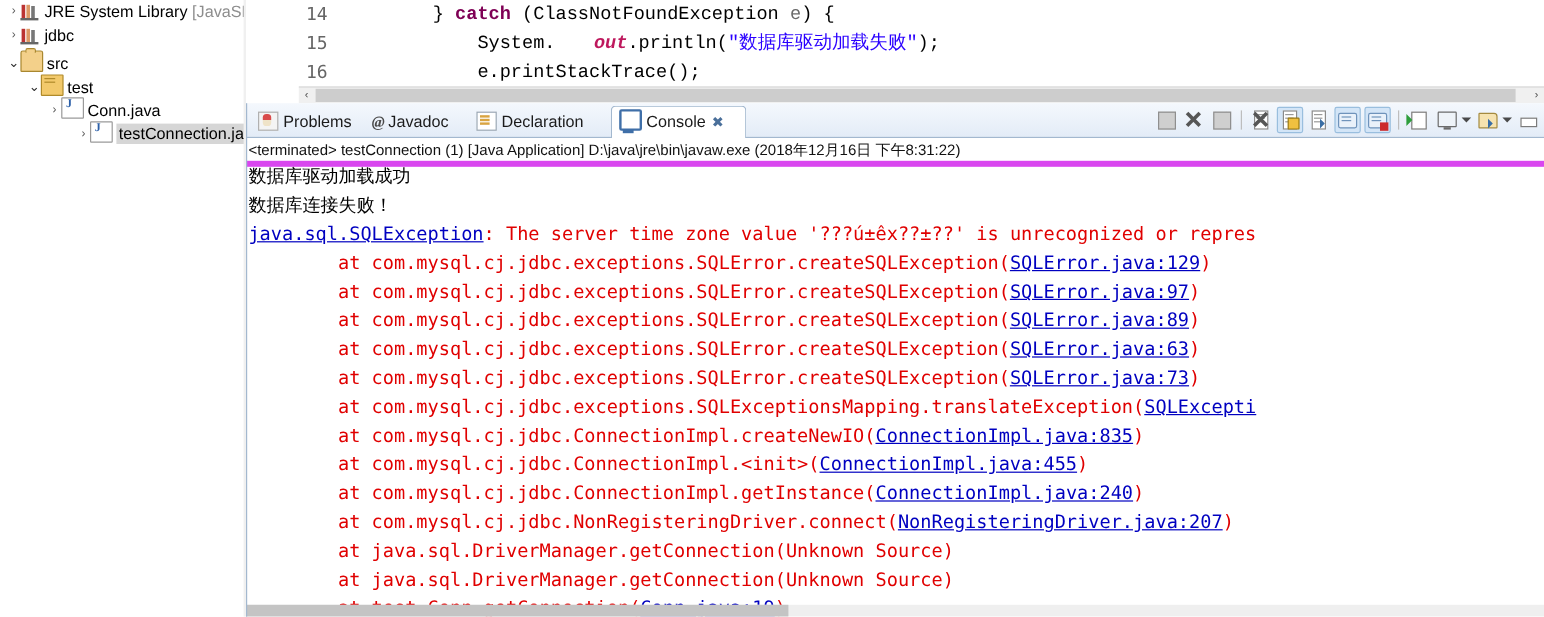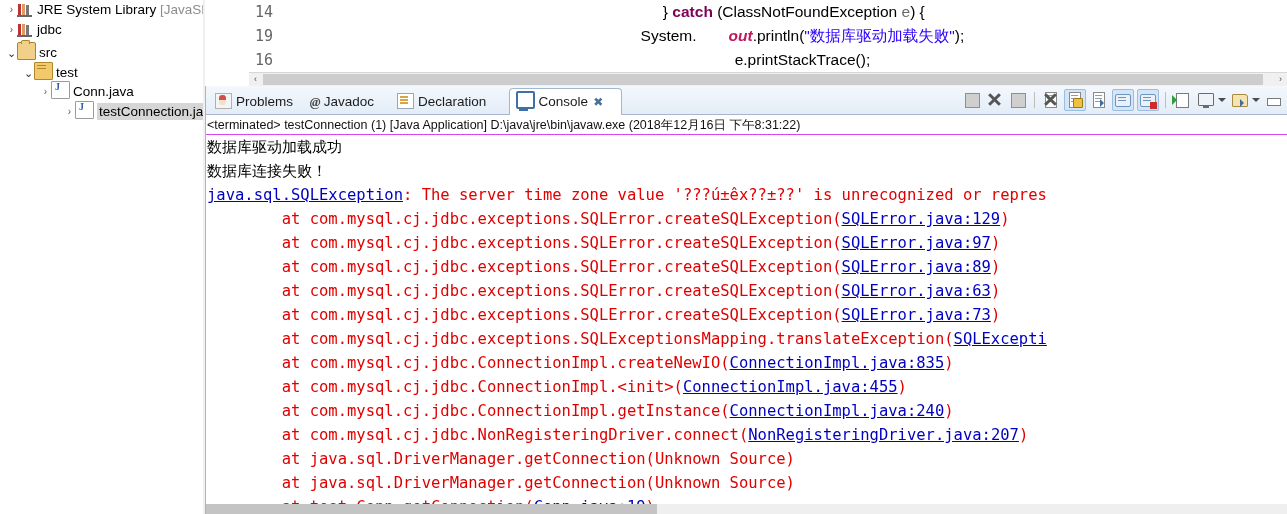--- a/index.html
+++ b/index.html
@@ -59,7 +59,7 @@
   .lineno{height:24px;line-height:24px;text-align:right;padding-right:6px;
      font-family:"DejaVu Sans Mono","Liberation Mono",monospace;font-size:15px;color:#666;}
   #code{position:absolute;left:44px;top:0;right:0;height:72px;overflow:hidden;
-     font-family:Liberation Sans, sans-serif;font-size:15.5px;text-align:center;}
+     font-family:Liberation Mono, monospace;font-size:15.5px;}
   .cline{height:24px;line-height:24px;white-space:pre;}
   .kw{color:#7f0055;font-weight:bold;}
   .pl{color:#000;}

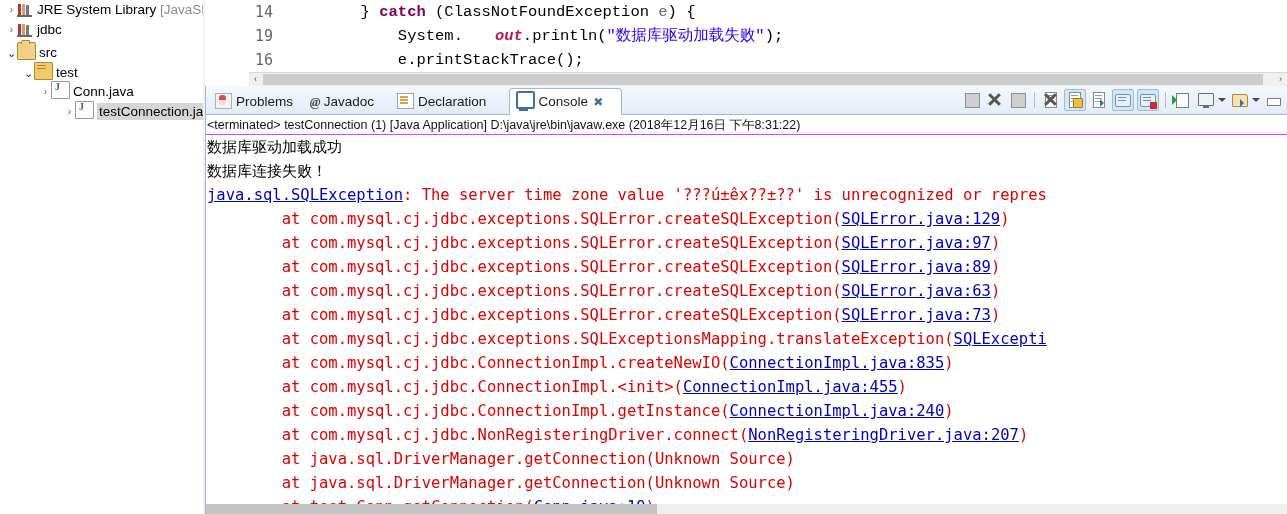--- a/index.html
+++ b/index.html
@@ -158,7 +158,7 @@
     <div id="editor">
       <div id="gutter">
           <div class="lineno">14</div>
-          <div class="lineno">19</div>
+          <div class="lineno">15</div>
           <div class="lineno">16</div>
         </div>
       <div id="code" style="top: 0px;">

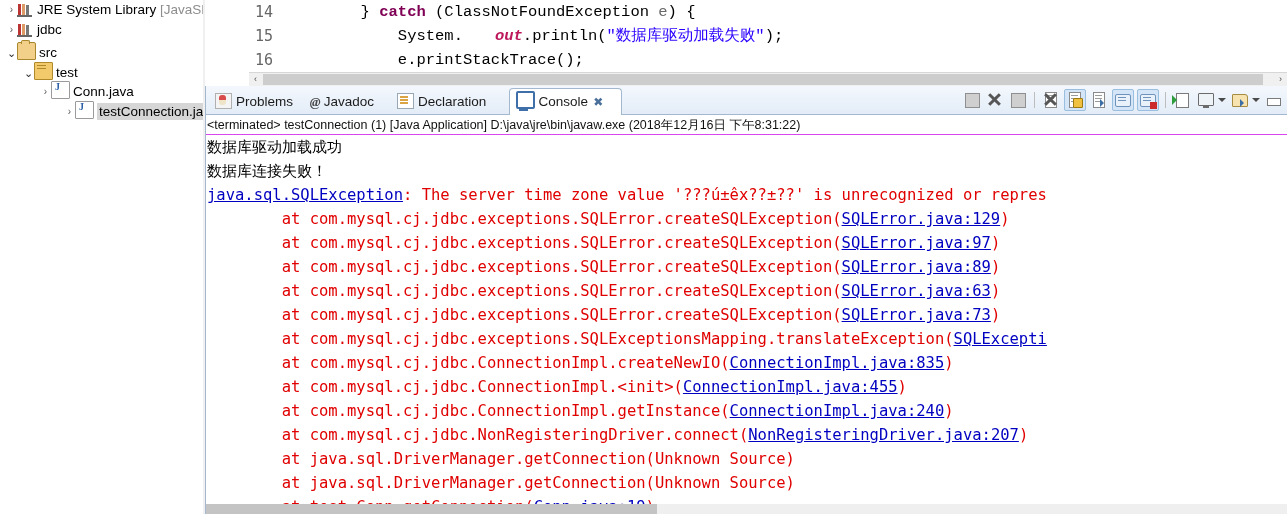--- a/index.html
+++ b/index.html
@@ -121,7 +121,7 @@
   
   #console{position:absolute;left:0;top:115px;width:1082px;height:399px;background:#fff;overflow:hidden;}
   #conhead{height:18px;line-height:18px;padding:1px 0 0 2px;white-space:nowrap;
-     font-size:12.5px;color:#111;border-bottom:1px solid #d946ef;}
+     font-size:12.5px;color:#111;border-bottom:5px solid #d946ef;}
   #conbody{position:absolute;left:0;top:20px;width:1082px;height:379px;overflow:hidden;
      font-family:"DejaVu Sans Mono","Liberation Mono",monospace;font-size:15.5px;}
   .oline{height:24px;line-height:24px;white-space:pre;padding-left:2px;}

